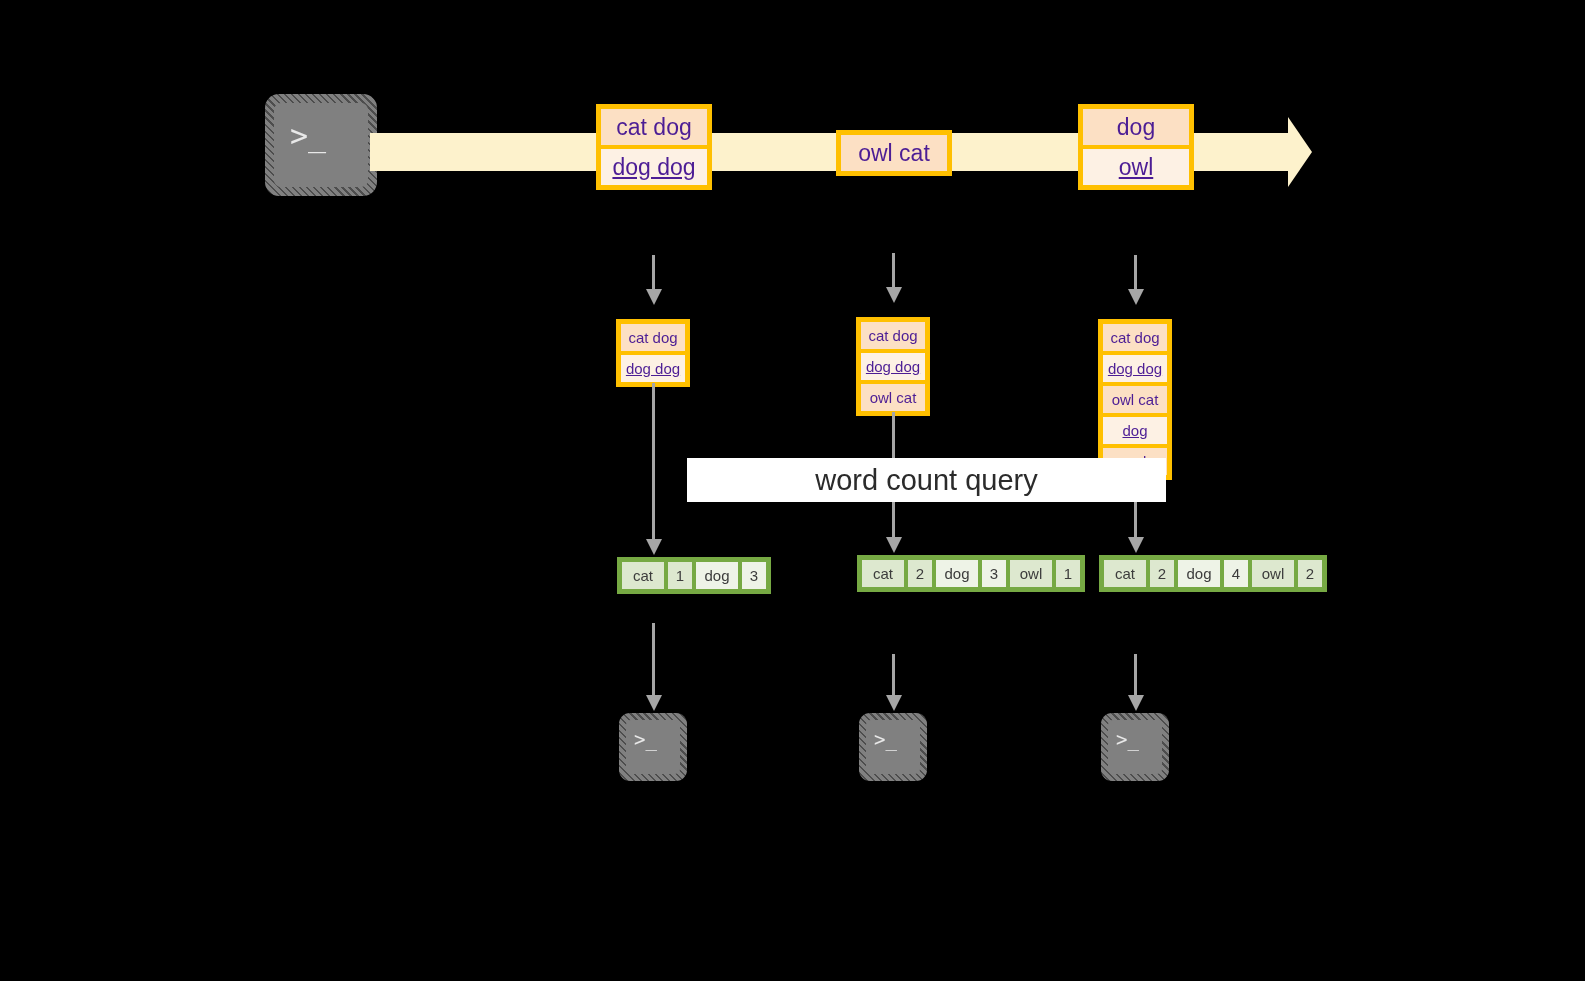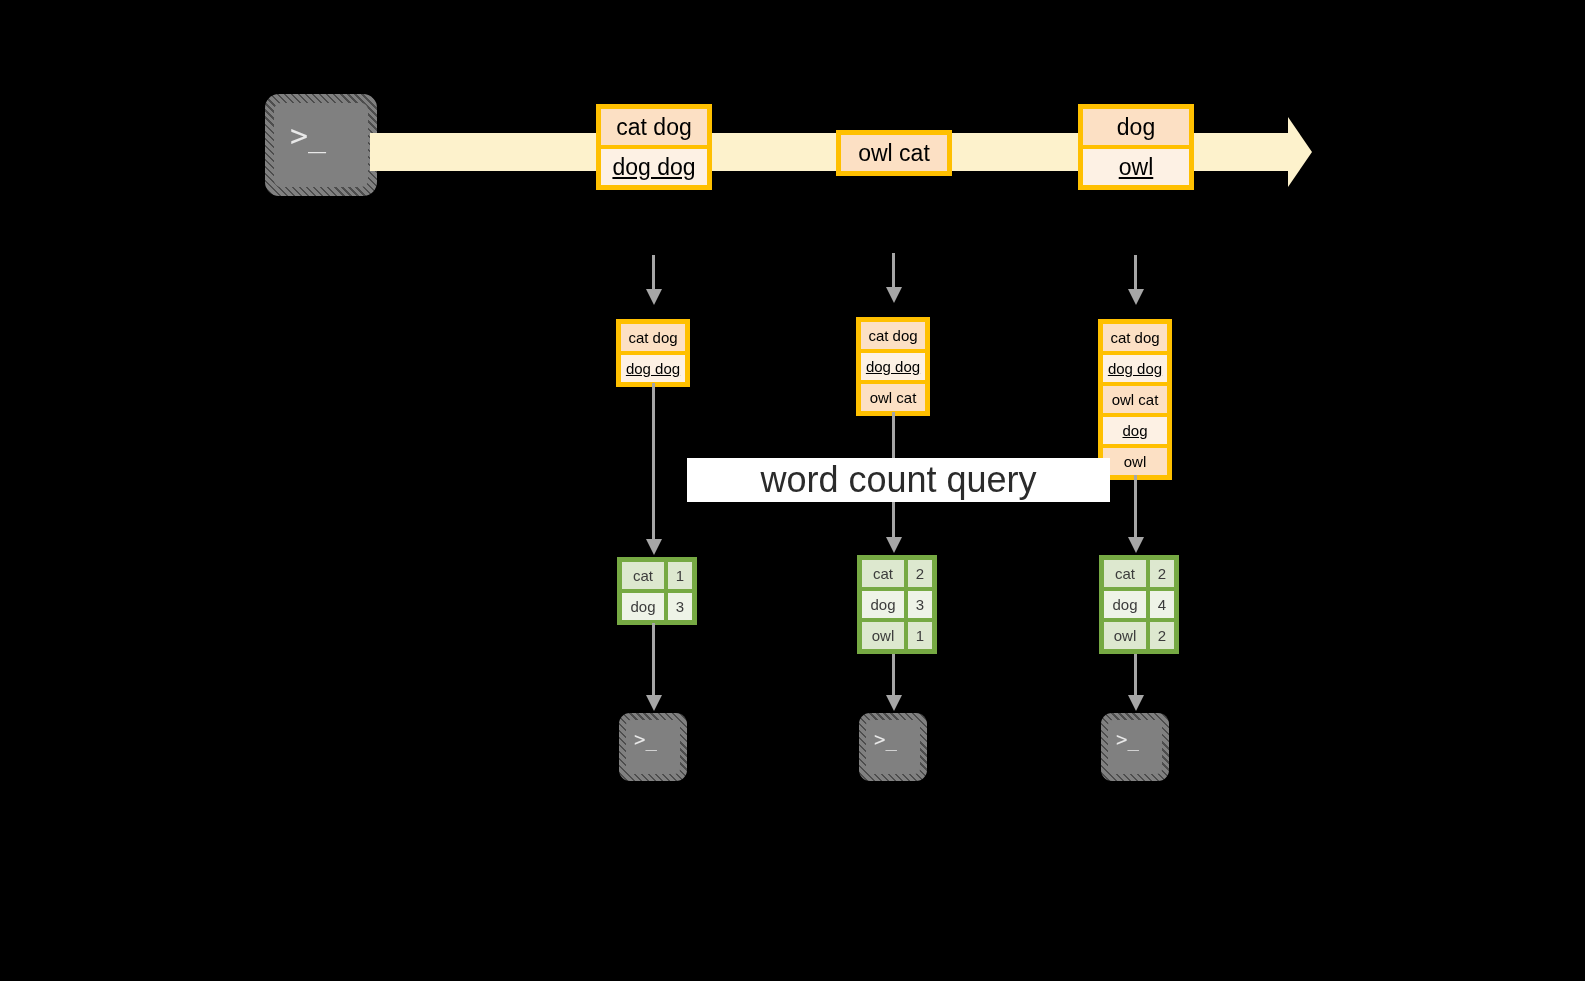--- a/index.html
+++ b/index.html
@@ -93,7 +93,7 @@
     box-sizing: border-box;
     border: 2px solid #ffc000;
     background: #fce0c4;
-    color: #000000;
+    color: #4c1d95;
     display: flex;
     align-items: center;
     justify-content: center;

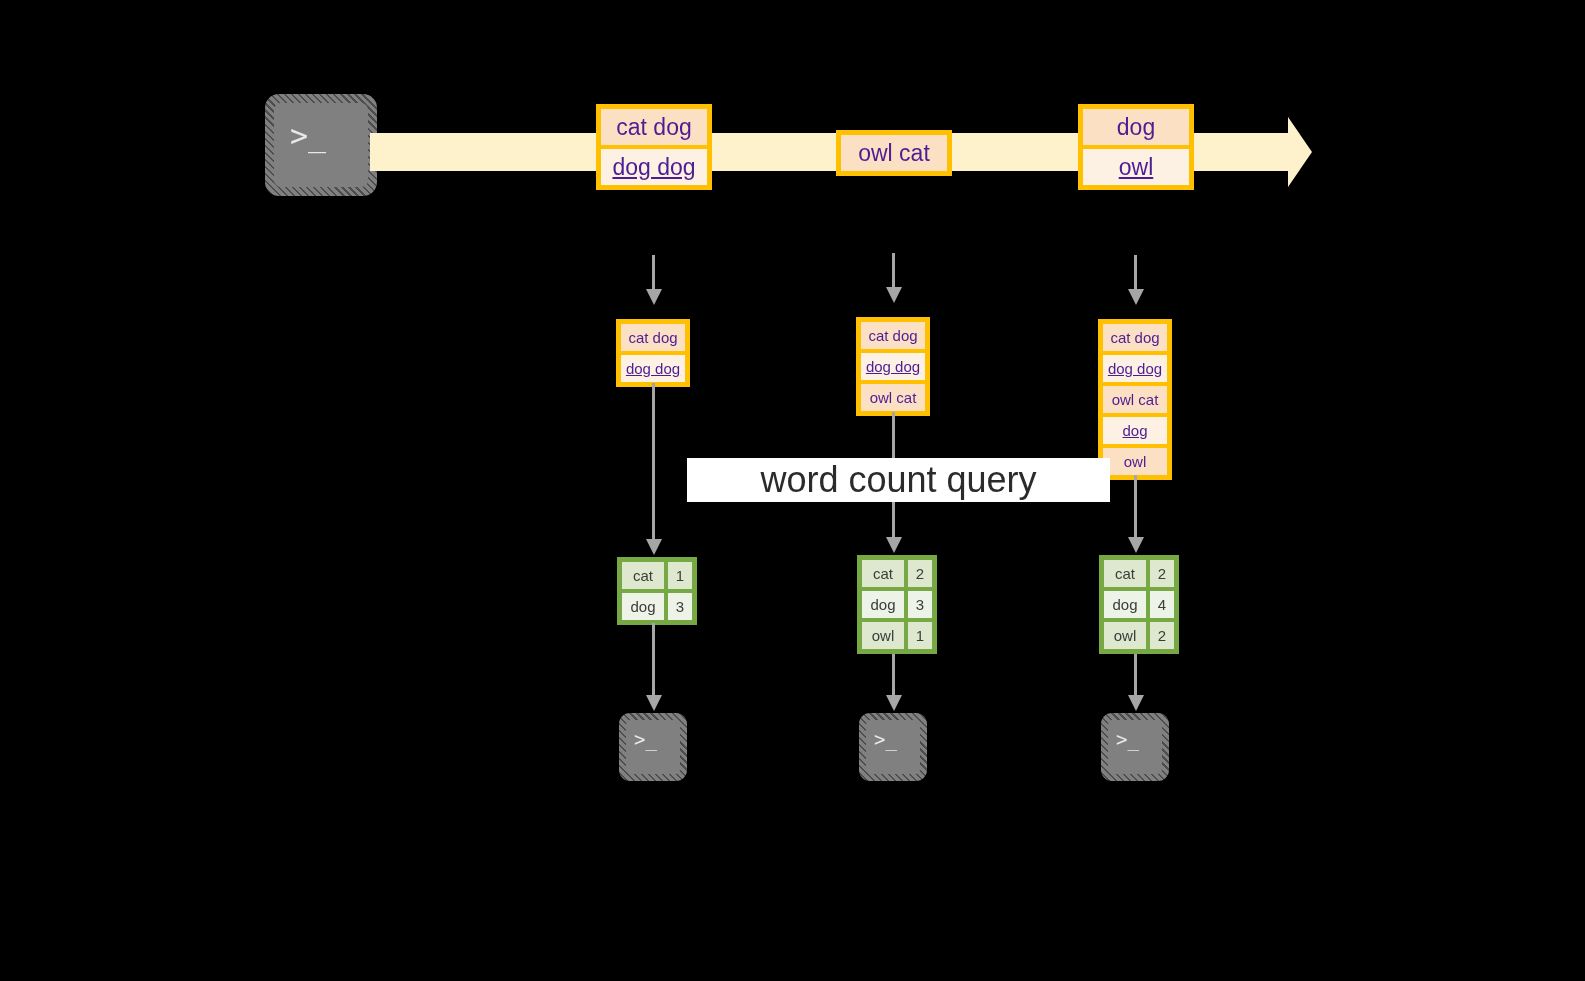--- a/index.html
+++ b/index.html
@@ -208,13 +208,13 @@
   .query-banner {
     position: absolute;
     left: 687px; top: 458px;
-    width: 423px; height: 44px;
+    width: 479px; height: 44px;
     background: #ffffff;
     display: flex;
     align-items: center;
     justify-content: center;
     color: #2b2b2b;
-    font-size: 36px;
+    font-size: 29px;
     white-space: nowrap;
   }
 </style>

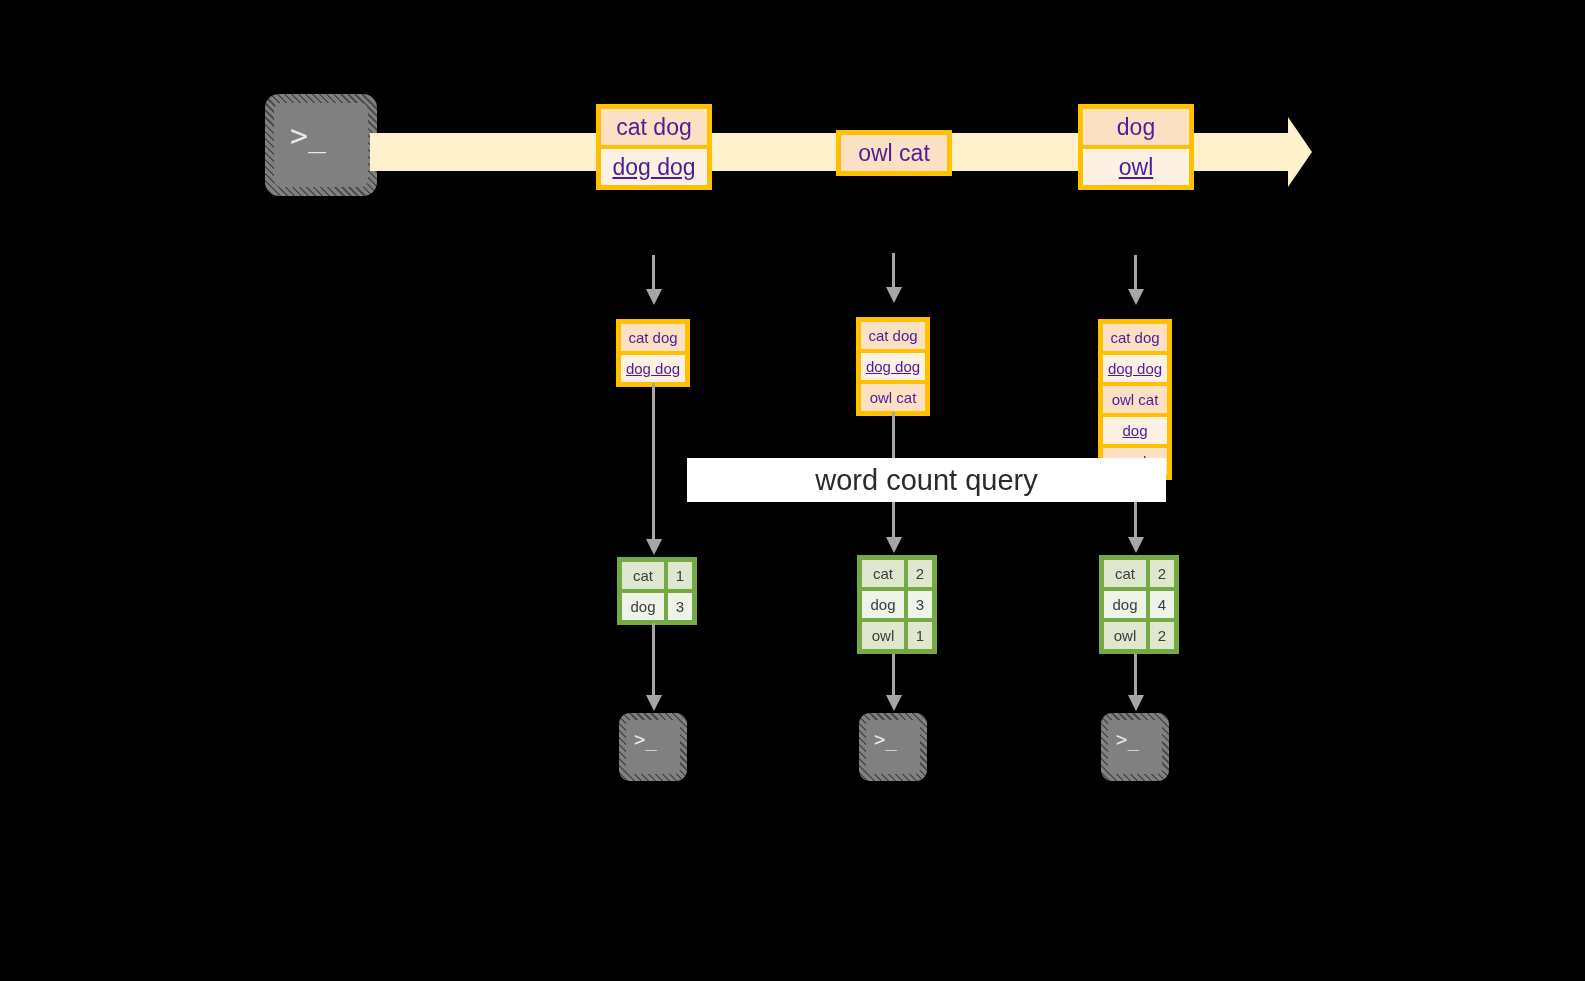--- a/index.html
+++ b/index.html
@@ -127,7 +127,7 @@
     border: 3px solid #76a943;
     background: #76a943;
     display: flex;
-    flex-direction: column;
+    flex-direction: row;
   }
   .res-row { display: flex; }
   .res-cell {

